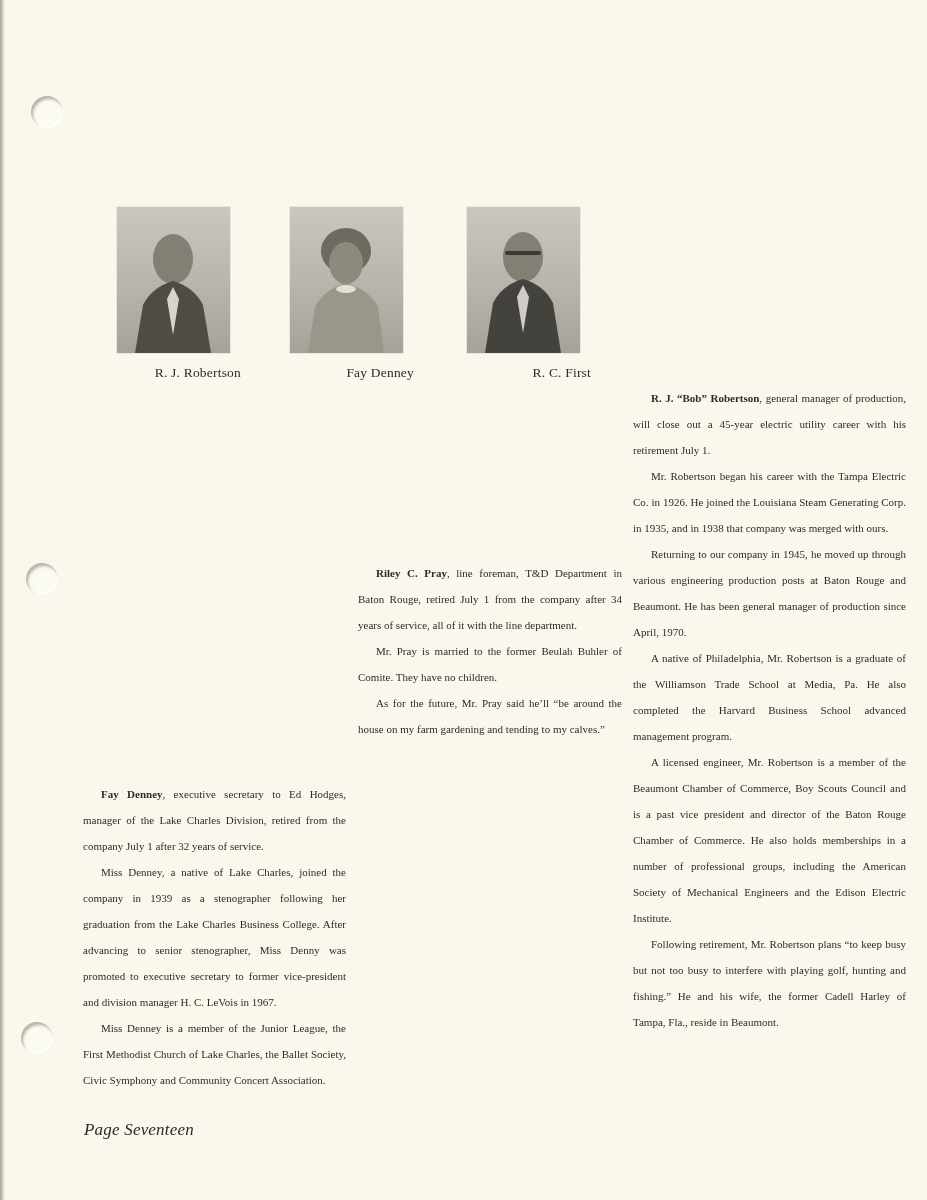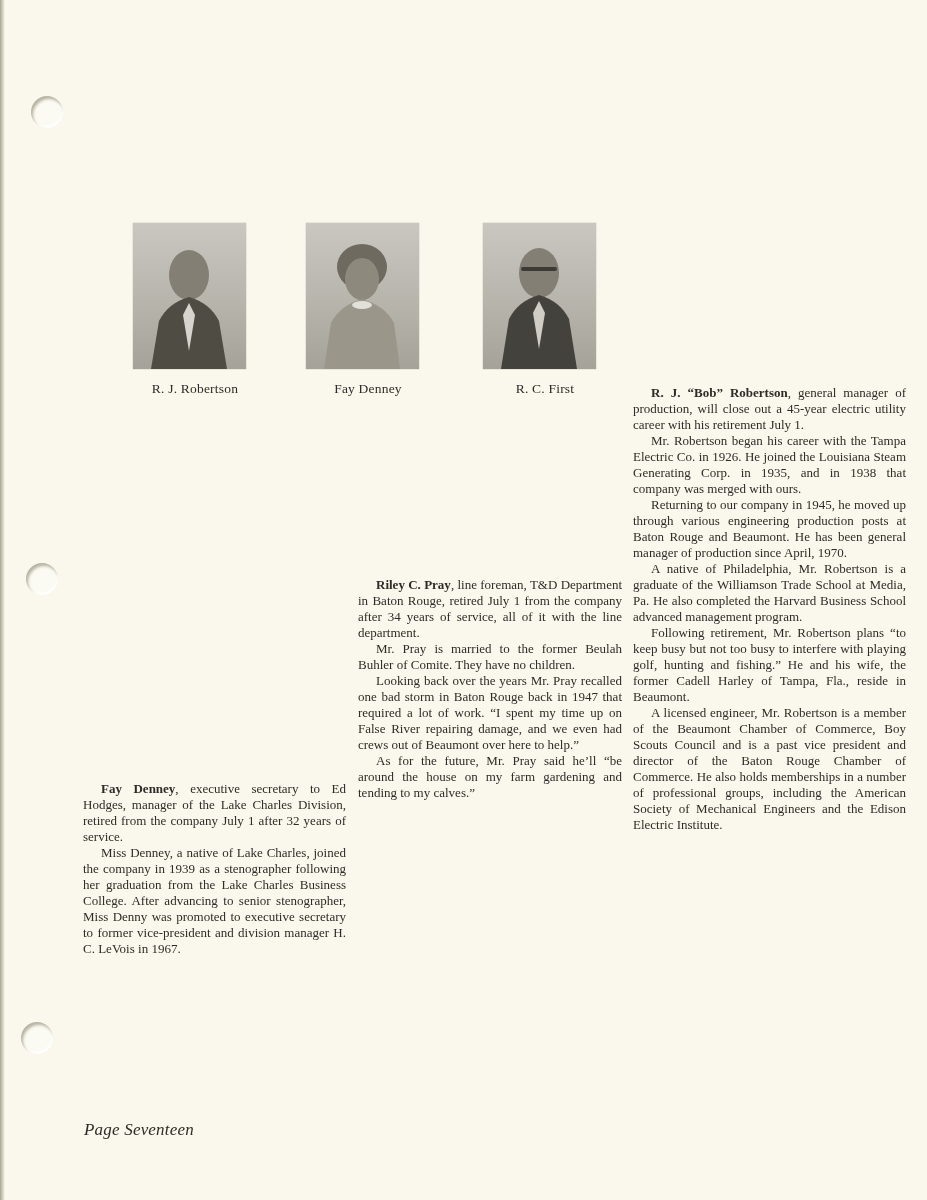--- a/index.html
+++ b/index.html
@@ -35,7 +35,7 @@
   .hole-3{left:21px;top:1022px;}
 
   figure.photo{
-    position:absolute;margin:16px;width:124px;text-align:center;
+    position:absolute;margin:0;width:124px;text-align:right;
   }
   .photo-1{left:117px;top:207px;}
   .photo-2{left:290px;top:207px;}

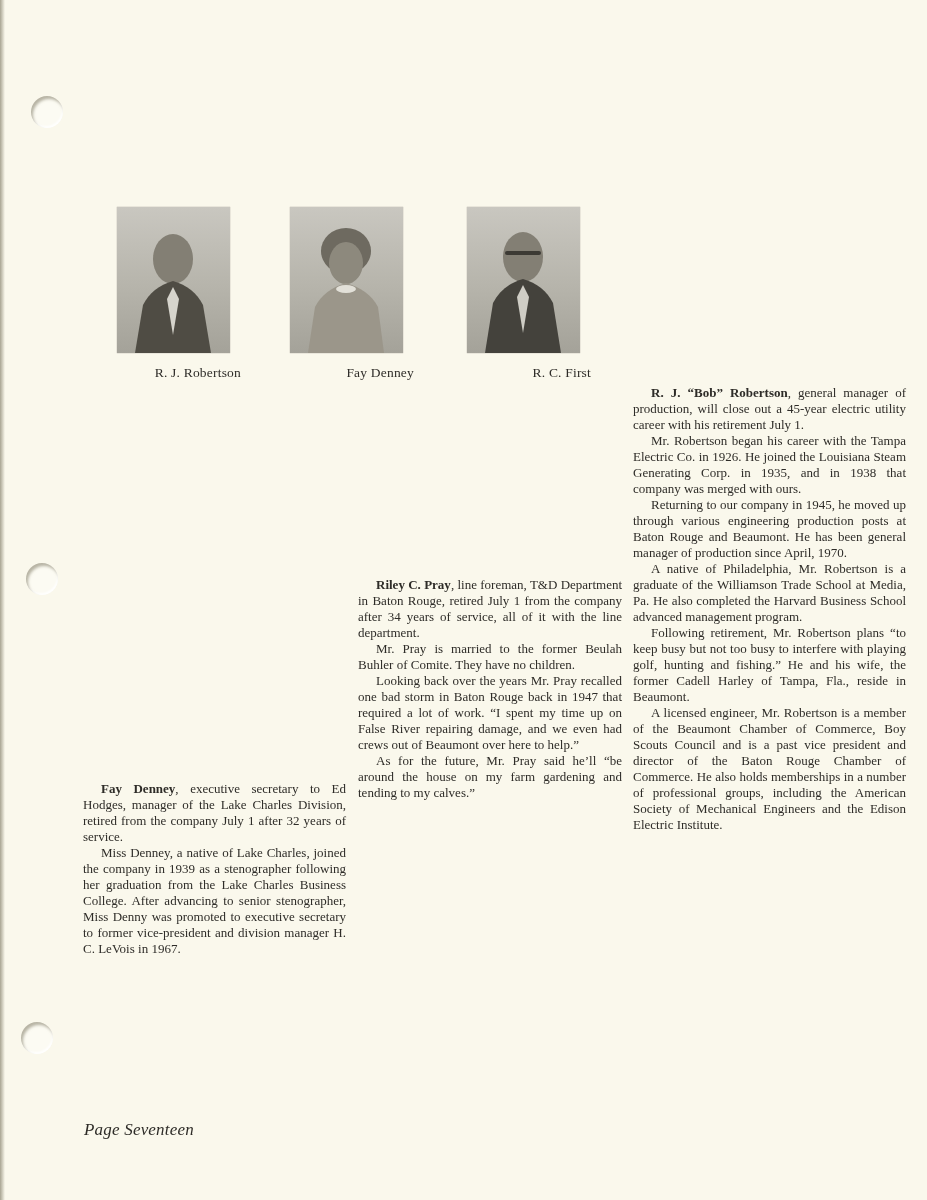--- a/index.html
+++ b/index.html
@@ -57,8 +57,8 @@
 
   section.col{
     position:absolute;
-    font-size:13px;
-    line-height:16px;
+    font-size:11px;
+    line-height:26px;
     text-align:justify;
   }
   .col-left{left:83px;top:765px;width:263px;margin-top:16px;}

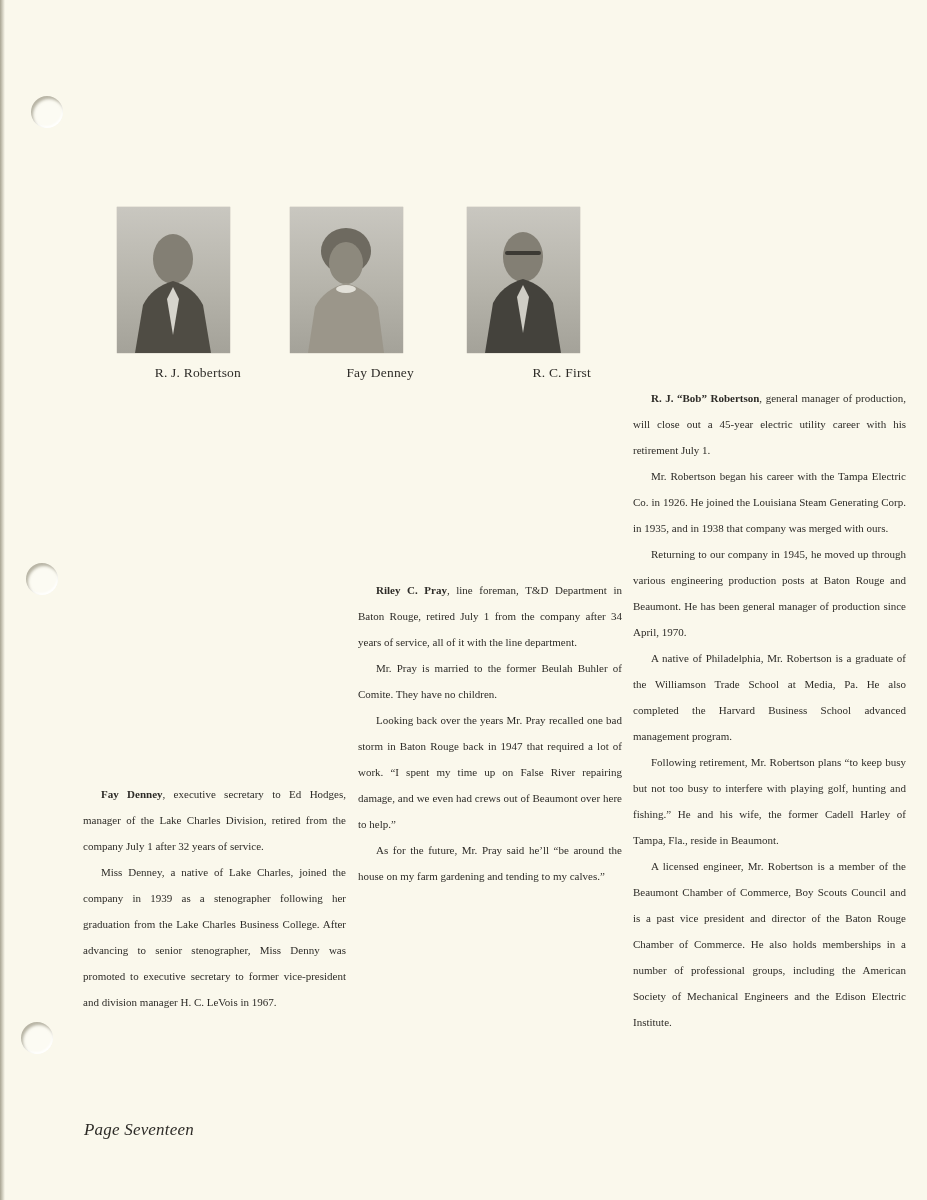--- a/index.html
+++ b/index.html
@@ -62,7 +62,7 @@
     text-align:justify;
   }
   .col-left{left:83px;top:765px;width:263px;margin-top:16px;}
-  .col-mid{left:358px;top:577px;width:264px;}
+  .col-mid{left:358px;top:560px;width:264px;}
   .col-right{left:633px;top:385px;width:273px;}
   p.para{margin:0;text-indent:18px;}
   .lead-name{font-weight:bold;}

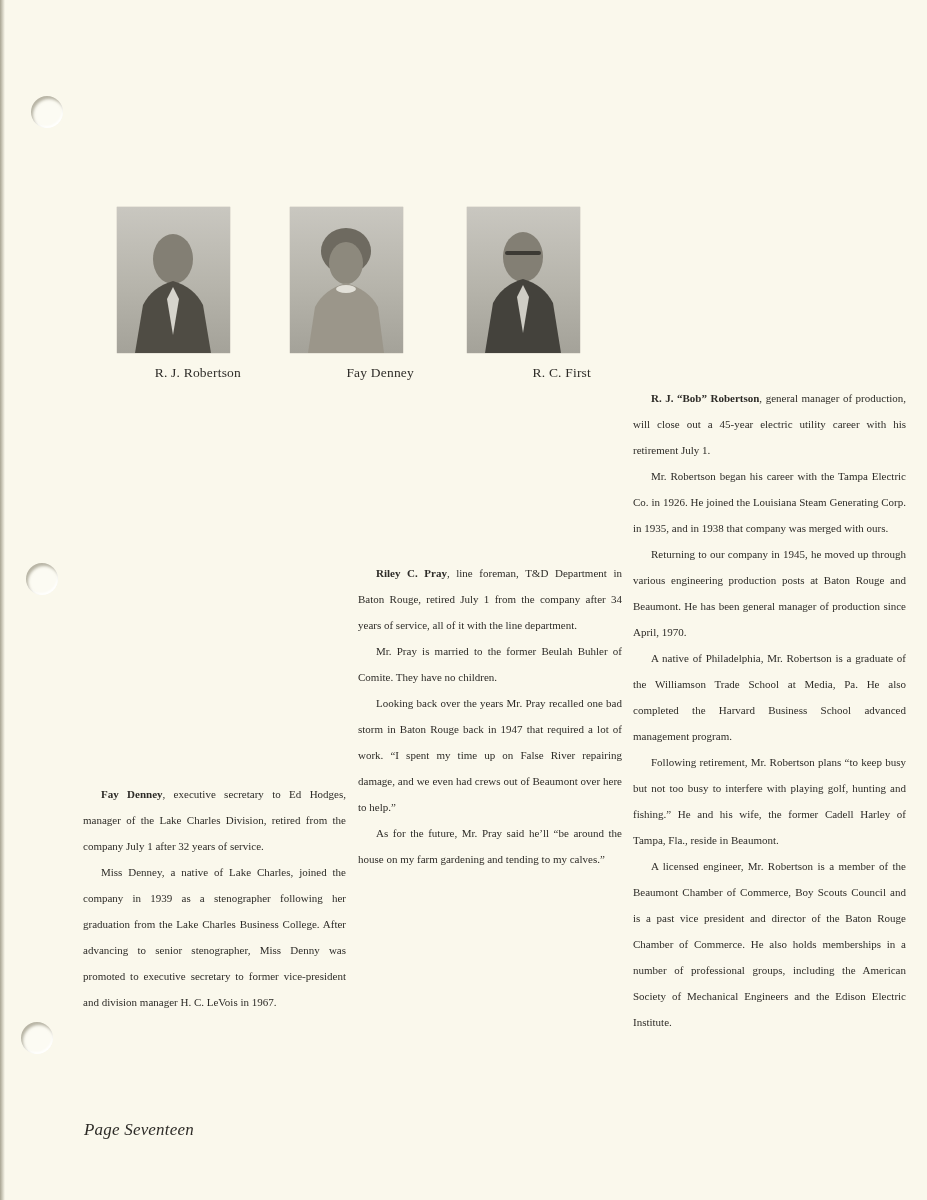--- a/index.html
+++ b/index.html
@@ -128,7 +128,6 @@
   <section class="col col-mid">
     <p class="para"><span class="lead-name">Riley C. Pray</span><span>, line foreman, T&amp;D Department in Baton Rouge, retired July 1 from the company after 34 years of service, all of it with the line department.</span></p>
     <p class="para">Mr. Pray is married to the former Beulah Buhler of Comite. They have no children.</p>
-    <p class="para">Looking back over the years Mr. Pray recalled one bad storm in Baton Rouge back in 1947 that required a lot of work. “I spent my time up on False River repairing damage, and we even had crews out of Beaumont over here to help.”</p>
     <p class="para">As for the future, Mr. Pray said he’ll “be around the house on my farm gardening and tending to my calves.”</p>
   </section>
 

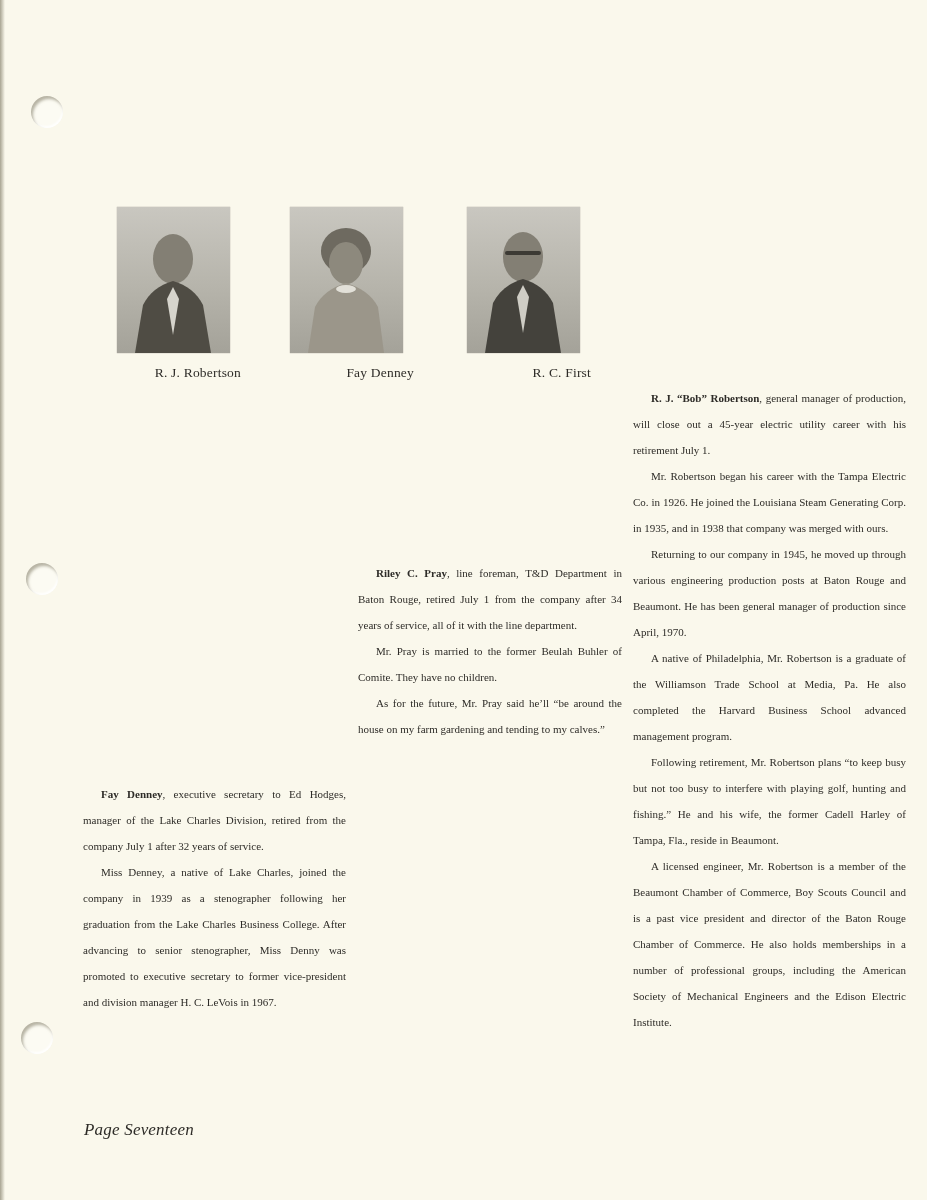--- a/index.html
+++ b/index.html
@@ -136,8 +136,8 @@
     <p class="para">Mr. Robertson began his career with the Tampa Electric Co. in 1926. He joined the Louisiana Steam Generating Corp. in 1935, and in 1938 that company was merged with ours.</p>
     <p class="para">Returning to our company in 1945, he moved up through various engineering production posts at Baton Rouge and Beaumont. He has been general manager of production since April, 1970.</p>
     <p class="para">A native of Philadelphia, Mr. Robertson is a graduate of the Williamson Trade School at Media, Pa. He also completed the Harvard Business School advanced management program.</p>
+    <p class="para">A licensed engineer, Mr. Robertson is a member of the Beaumont Chamber of Commerce, Boy Scouts Council and is a past vice president and director of the Baton Rouge Chamber of Commerce. He also holds memberships in a number of professional groups, including the American Society of Mechanical Engineers and the Edison Electric Institute.</p>
     <p class="para">Following retirement, Mr. Robertson plans “to keep busy but not too busy to interfere with playing golf, hunting and fishing.” He and his wife, the former Cadell Harley of Tampa, Fla., reside in Beaumont.</p>
-    <p class="para">A licensed engineer, Mr. Robertson is a member of the Beaumont Chamber of Commerce, Boy Scouts Council and is a past vice president and director of the Baton Rouge Chamber of Commerce. He also holds memberships in a number of professional groups, including the American Society of Mechanical Engineers and the Edison Electric Institute.</p>
   </section>
 
   <div class="footer">Page Seventeen</div>

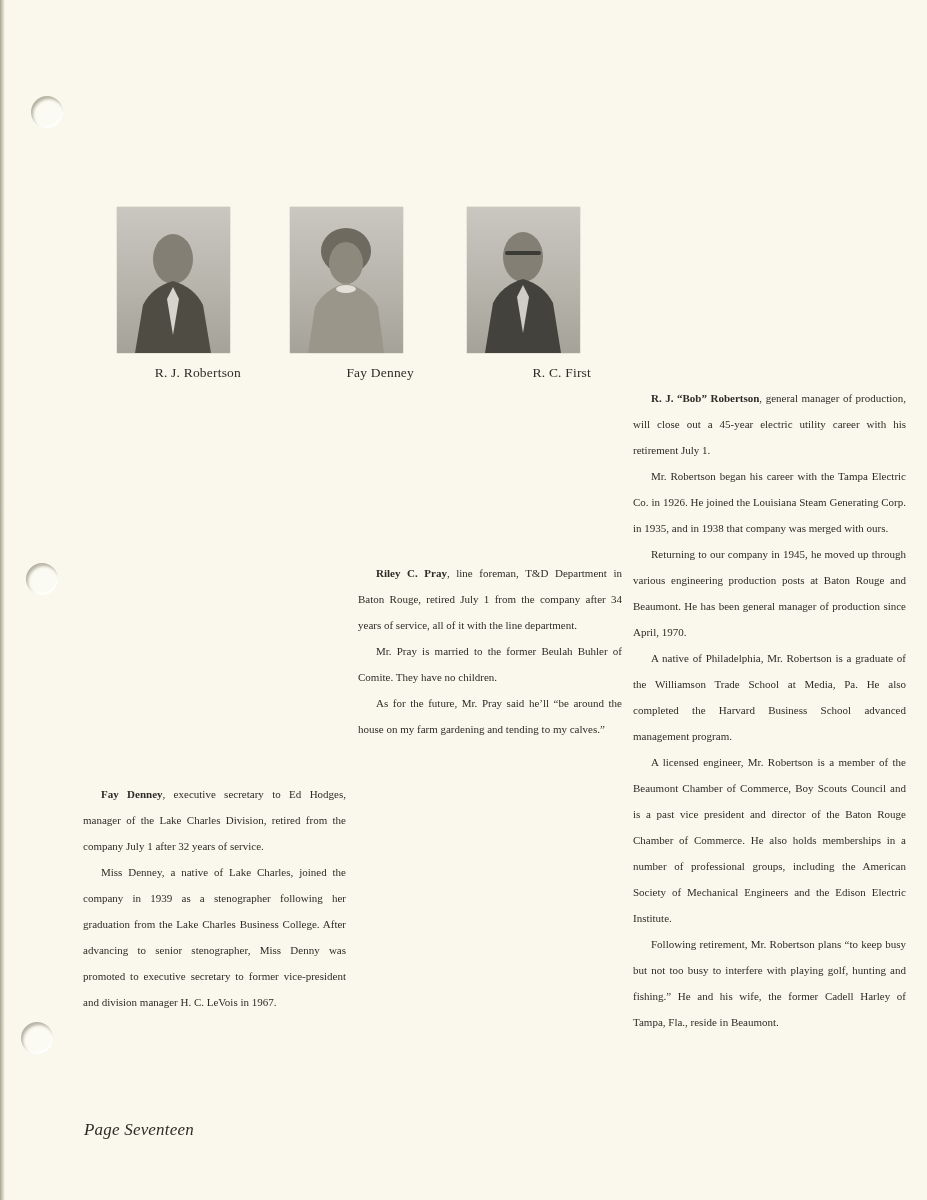--- a/index.html
+++ b/index.html
@@ -123,6 +123,7 @@
   <section class="col col-left">
     <p class="para"><span class="lead-name">Fay Denney</span><span>, executive secretary to Ed Hodges, manager of the Lake Charles Division, retired from the company July 1 after 32 years of service.</span></p>
     <p class="para">Miss Denney, a native of Lake Charles, joined the company in 1939 as a stenographer following her graduation from the Lake Charles Business College. After advancing to senior stenographer, Miss Denny was promoted to executive secretary to former vice-president and division manager H. C. LeVois in 1967.</p>
+    <p class="para">Miss Denney is a member of the Junior League, the First Methodist Church of Lake Charles, the Ballet Society, Civic Symphony and Community Concert Association.</p>
   </section>
 
   <section class="col col-mid">

